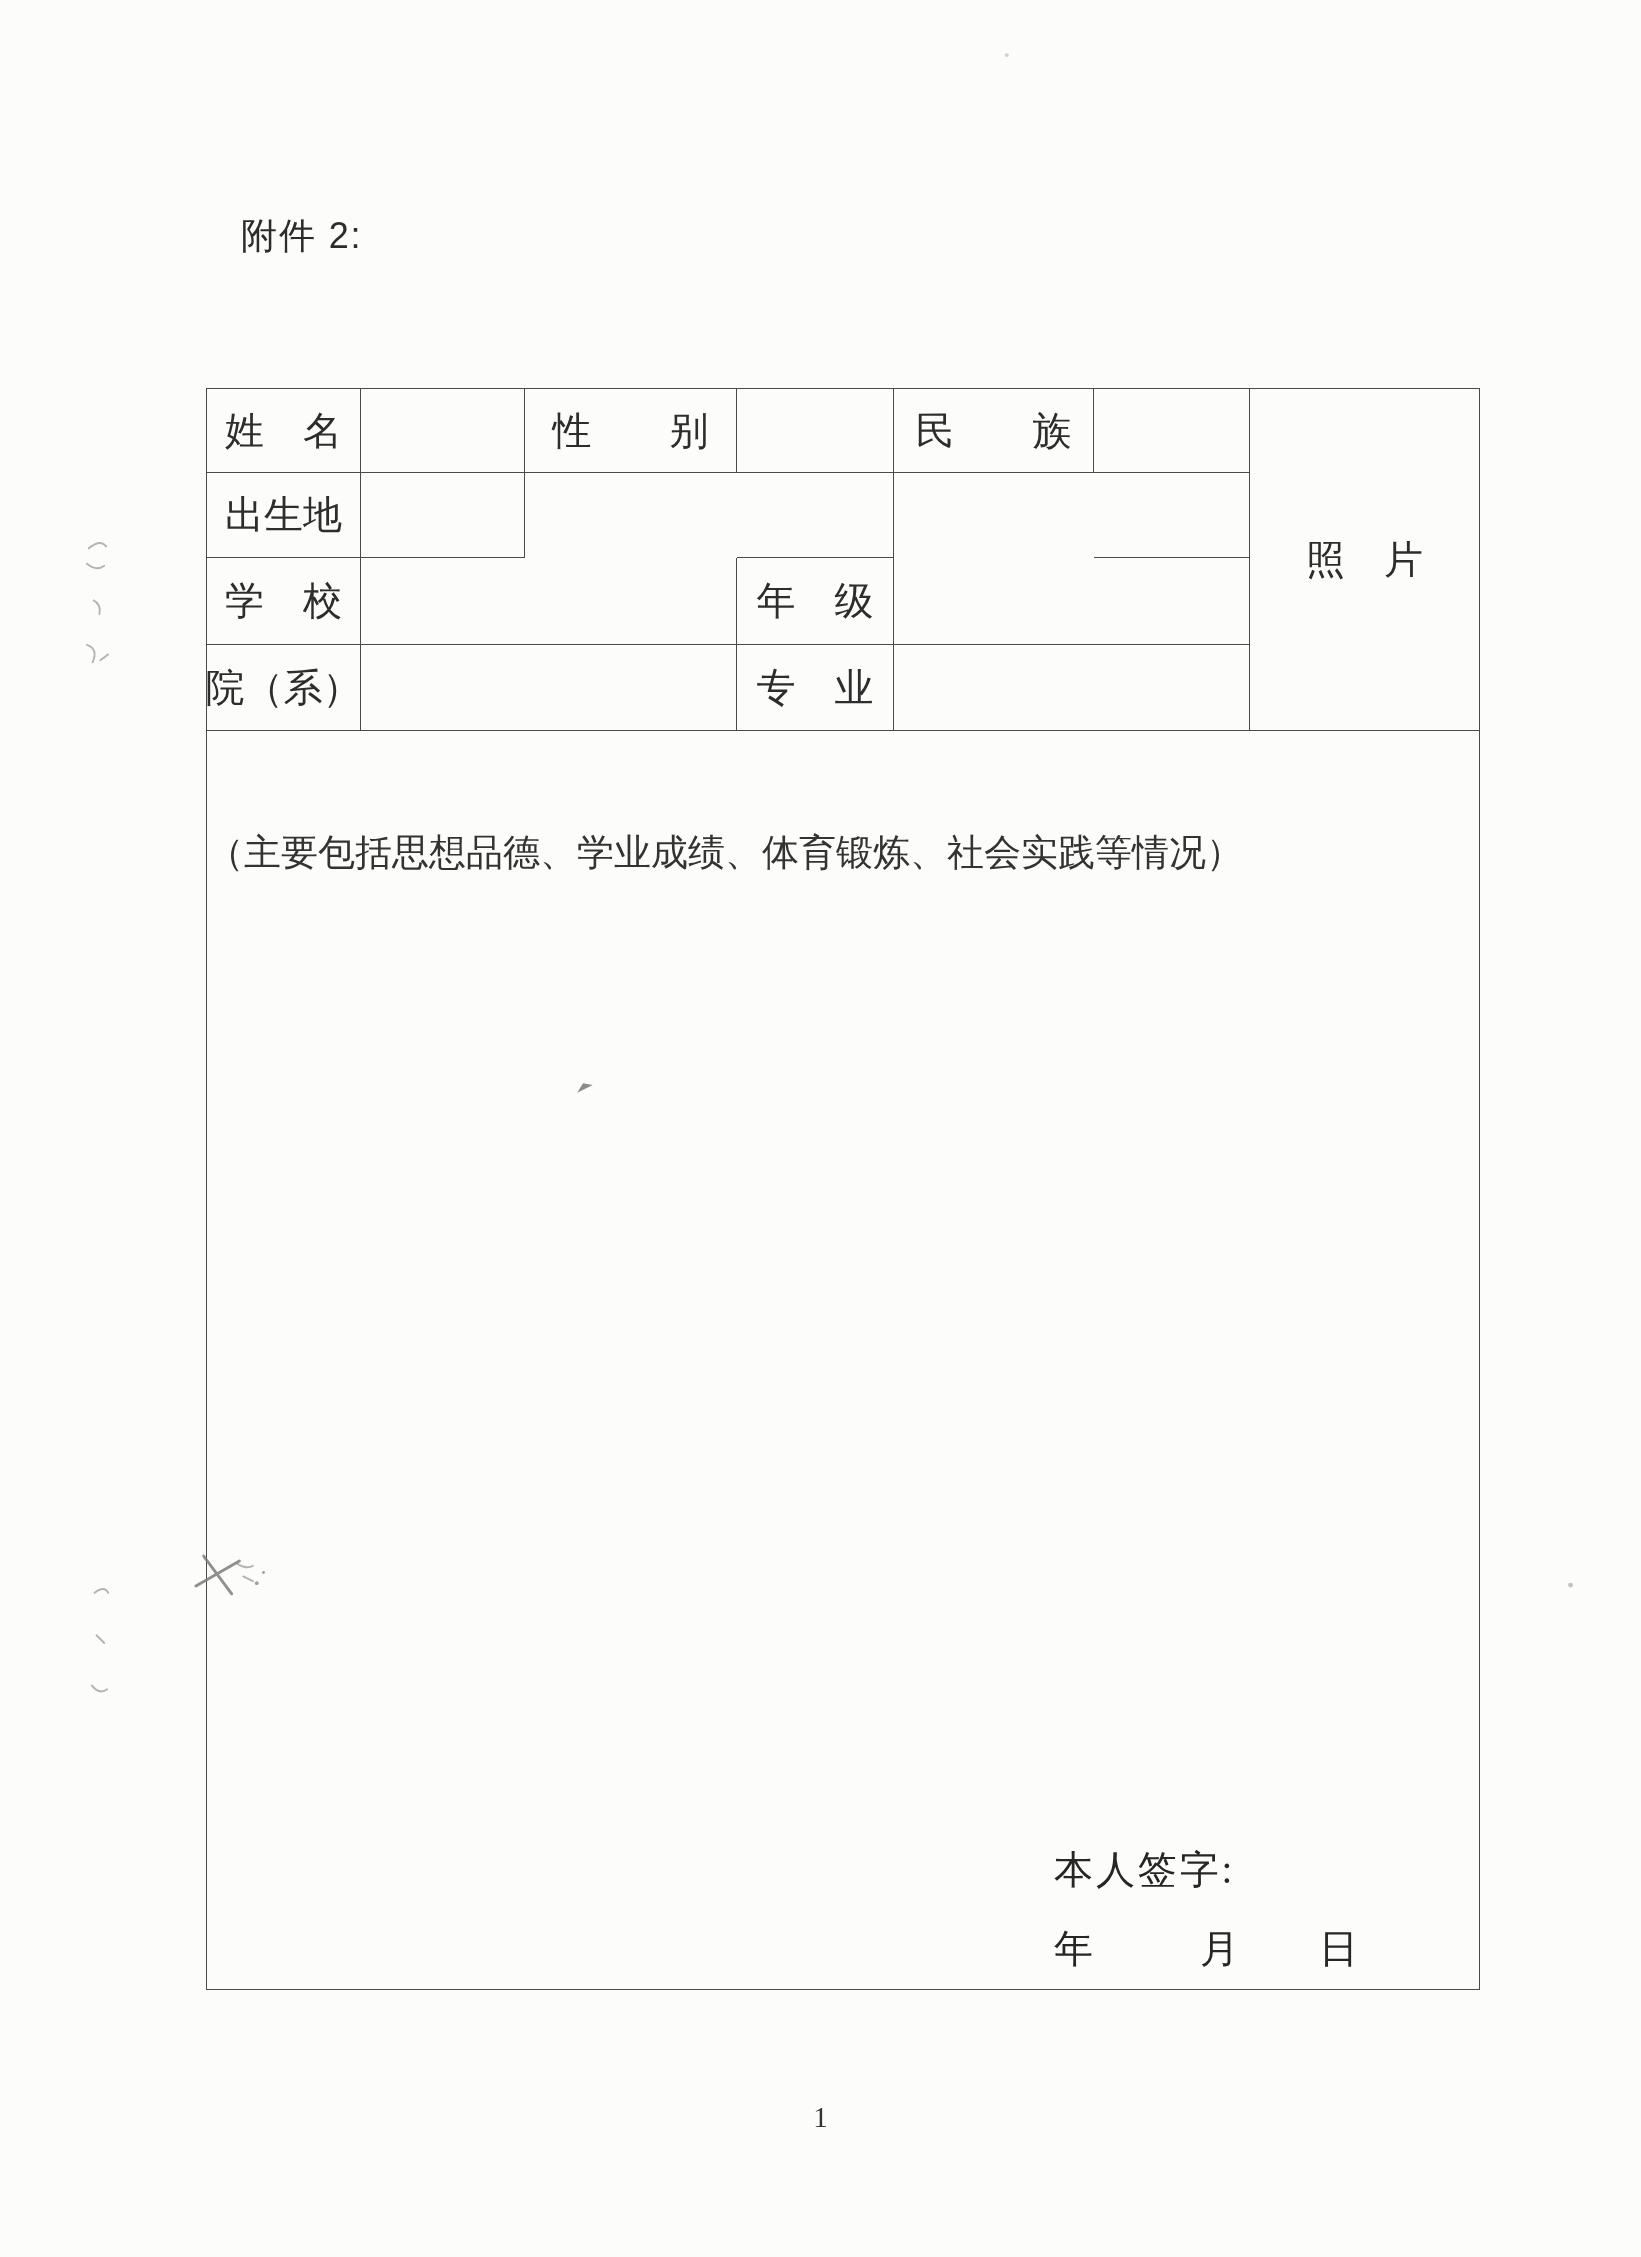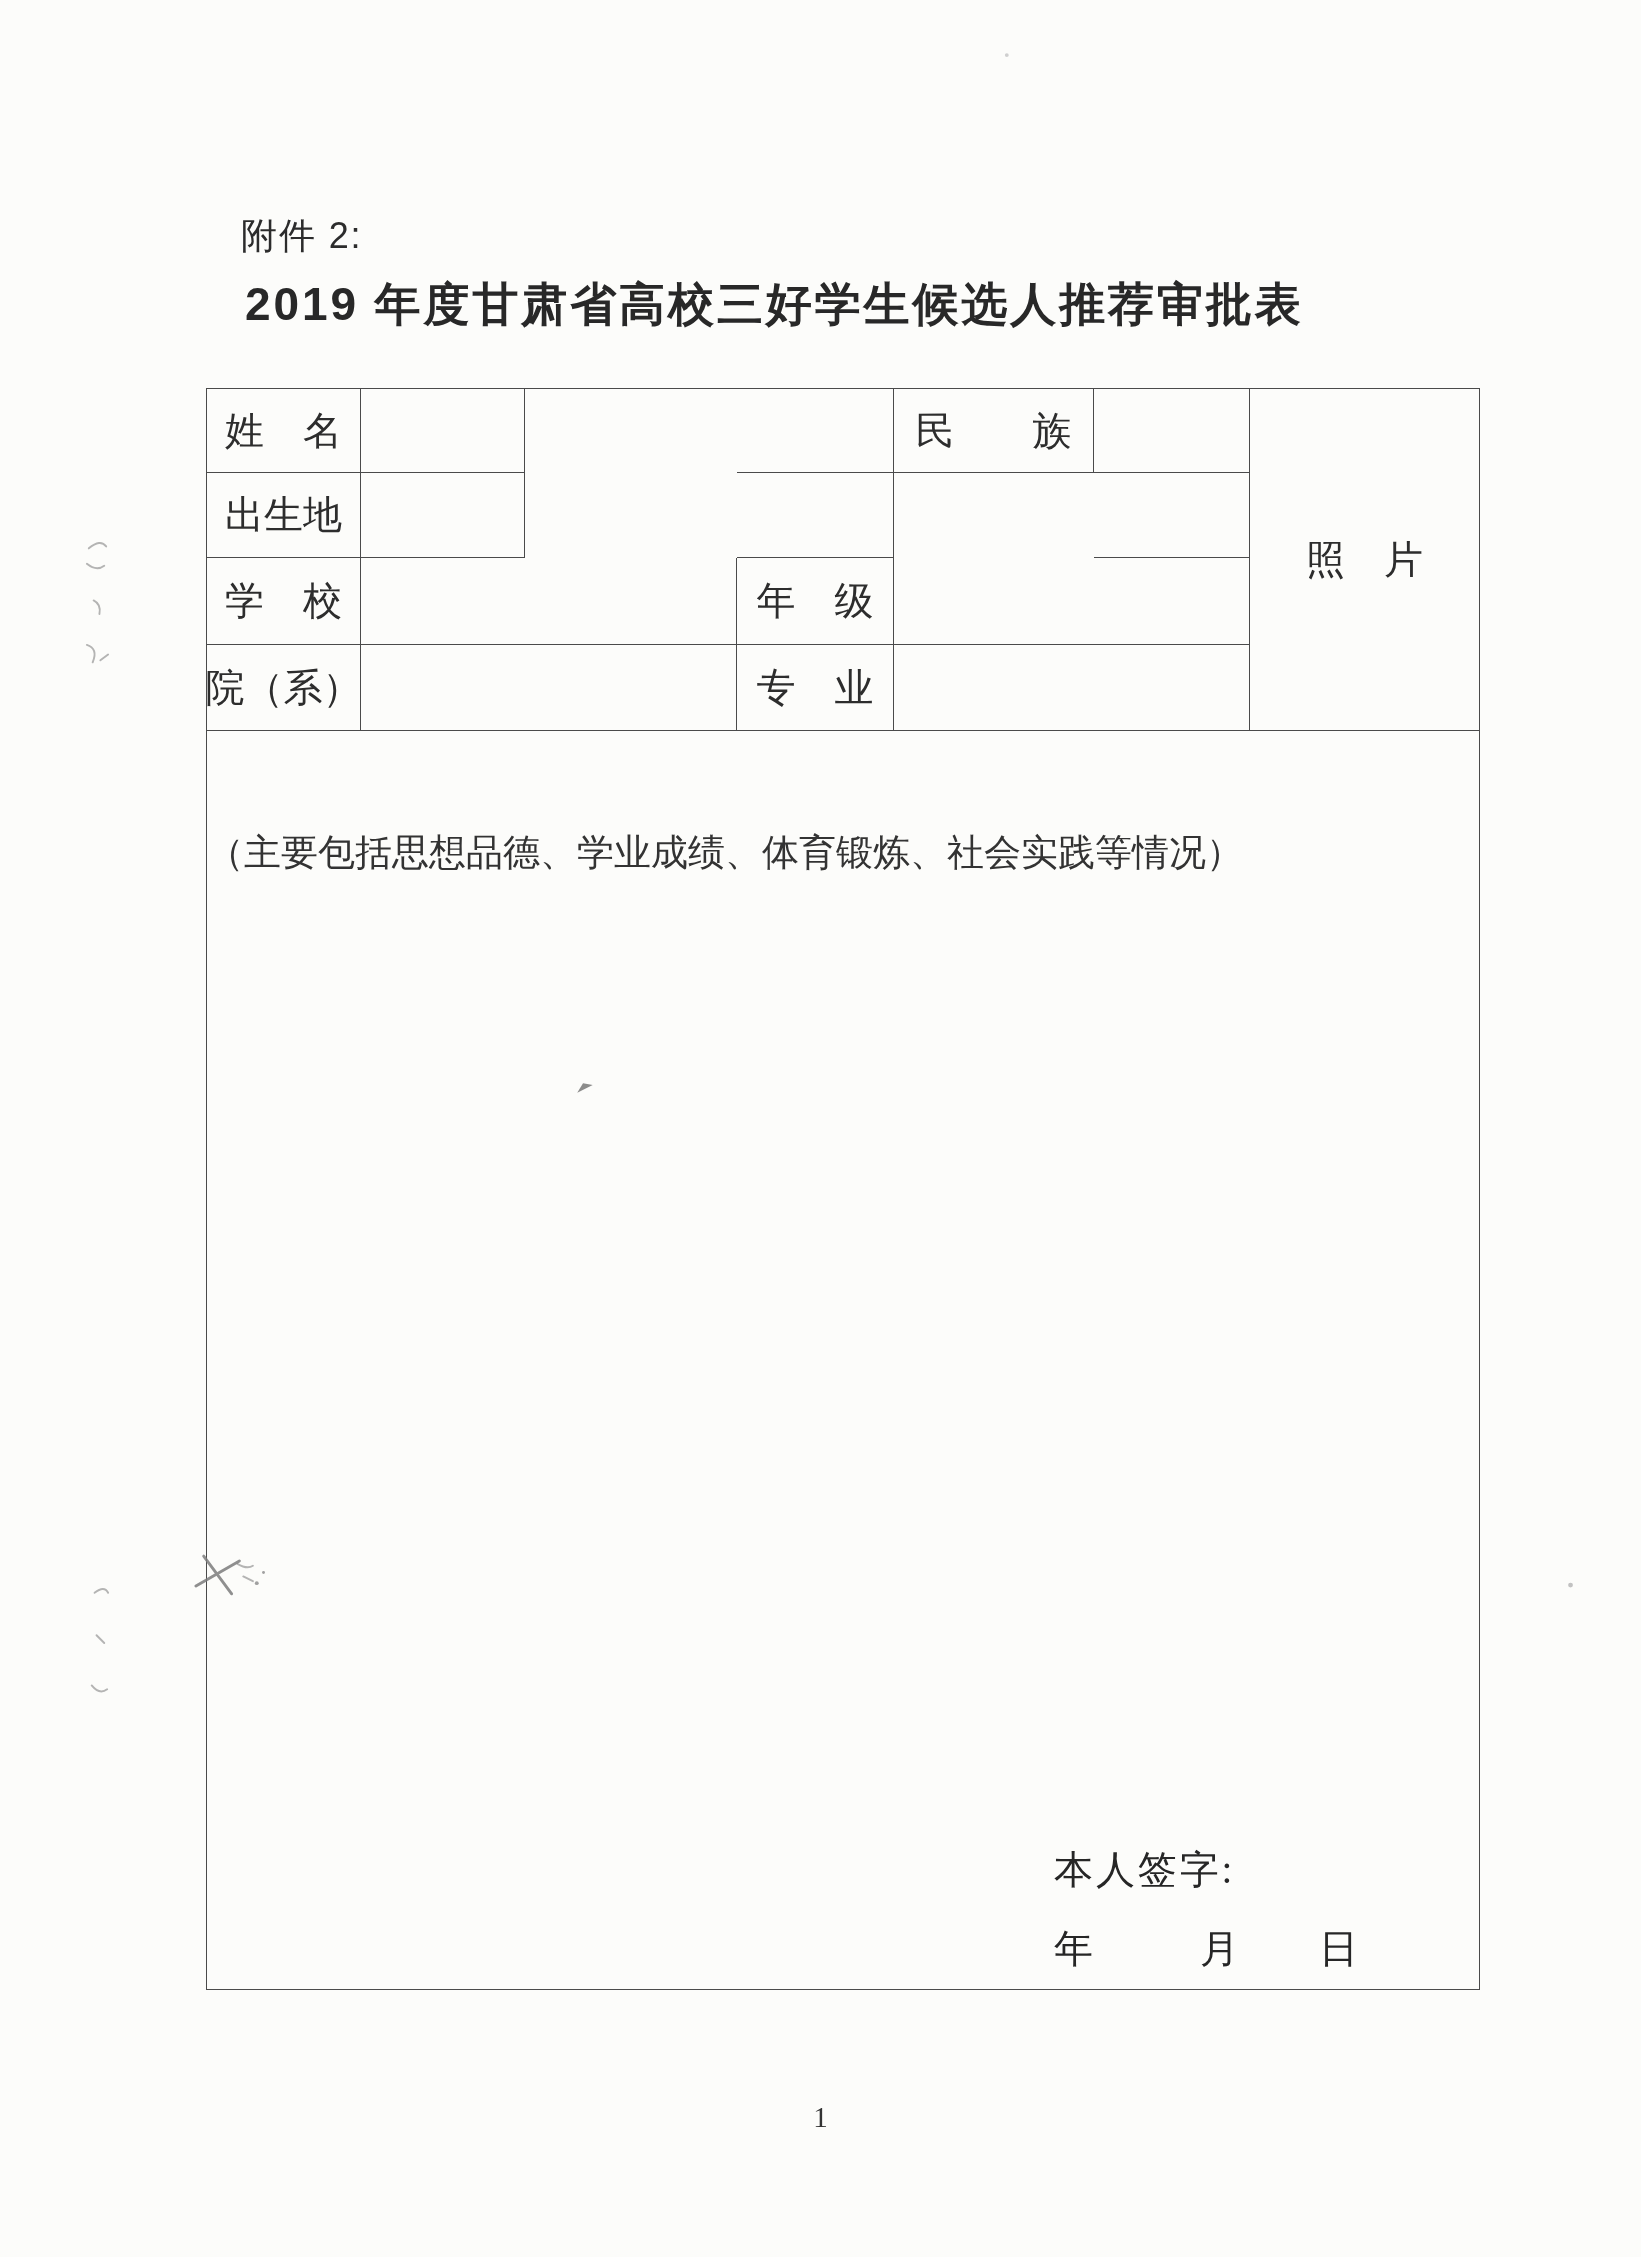--- a/index.html
+++ b/index.html
@@ -81,7 +81,6 @@
 
   <div class="attachment">附件 2:</div>
 
-  <div class="title">2019 年度甘肃省高校三好学生候选人推荐审批表</div>
 
   <div class="form-table">
 

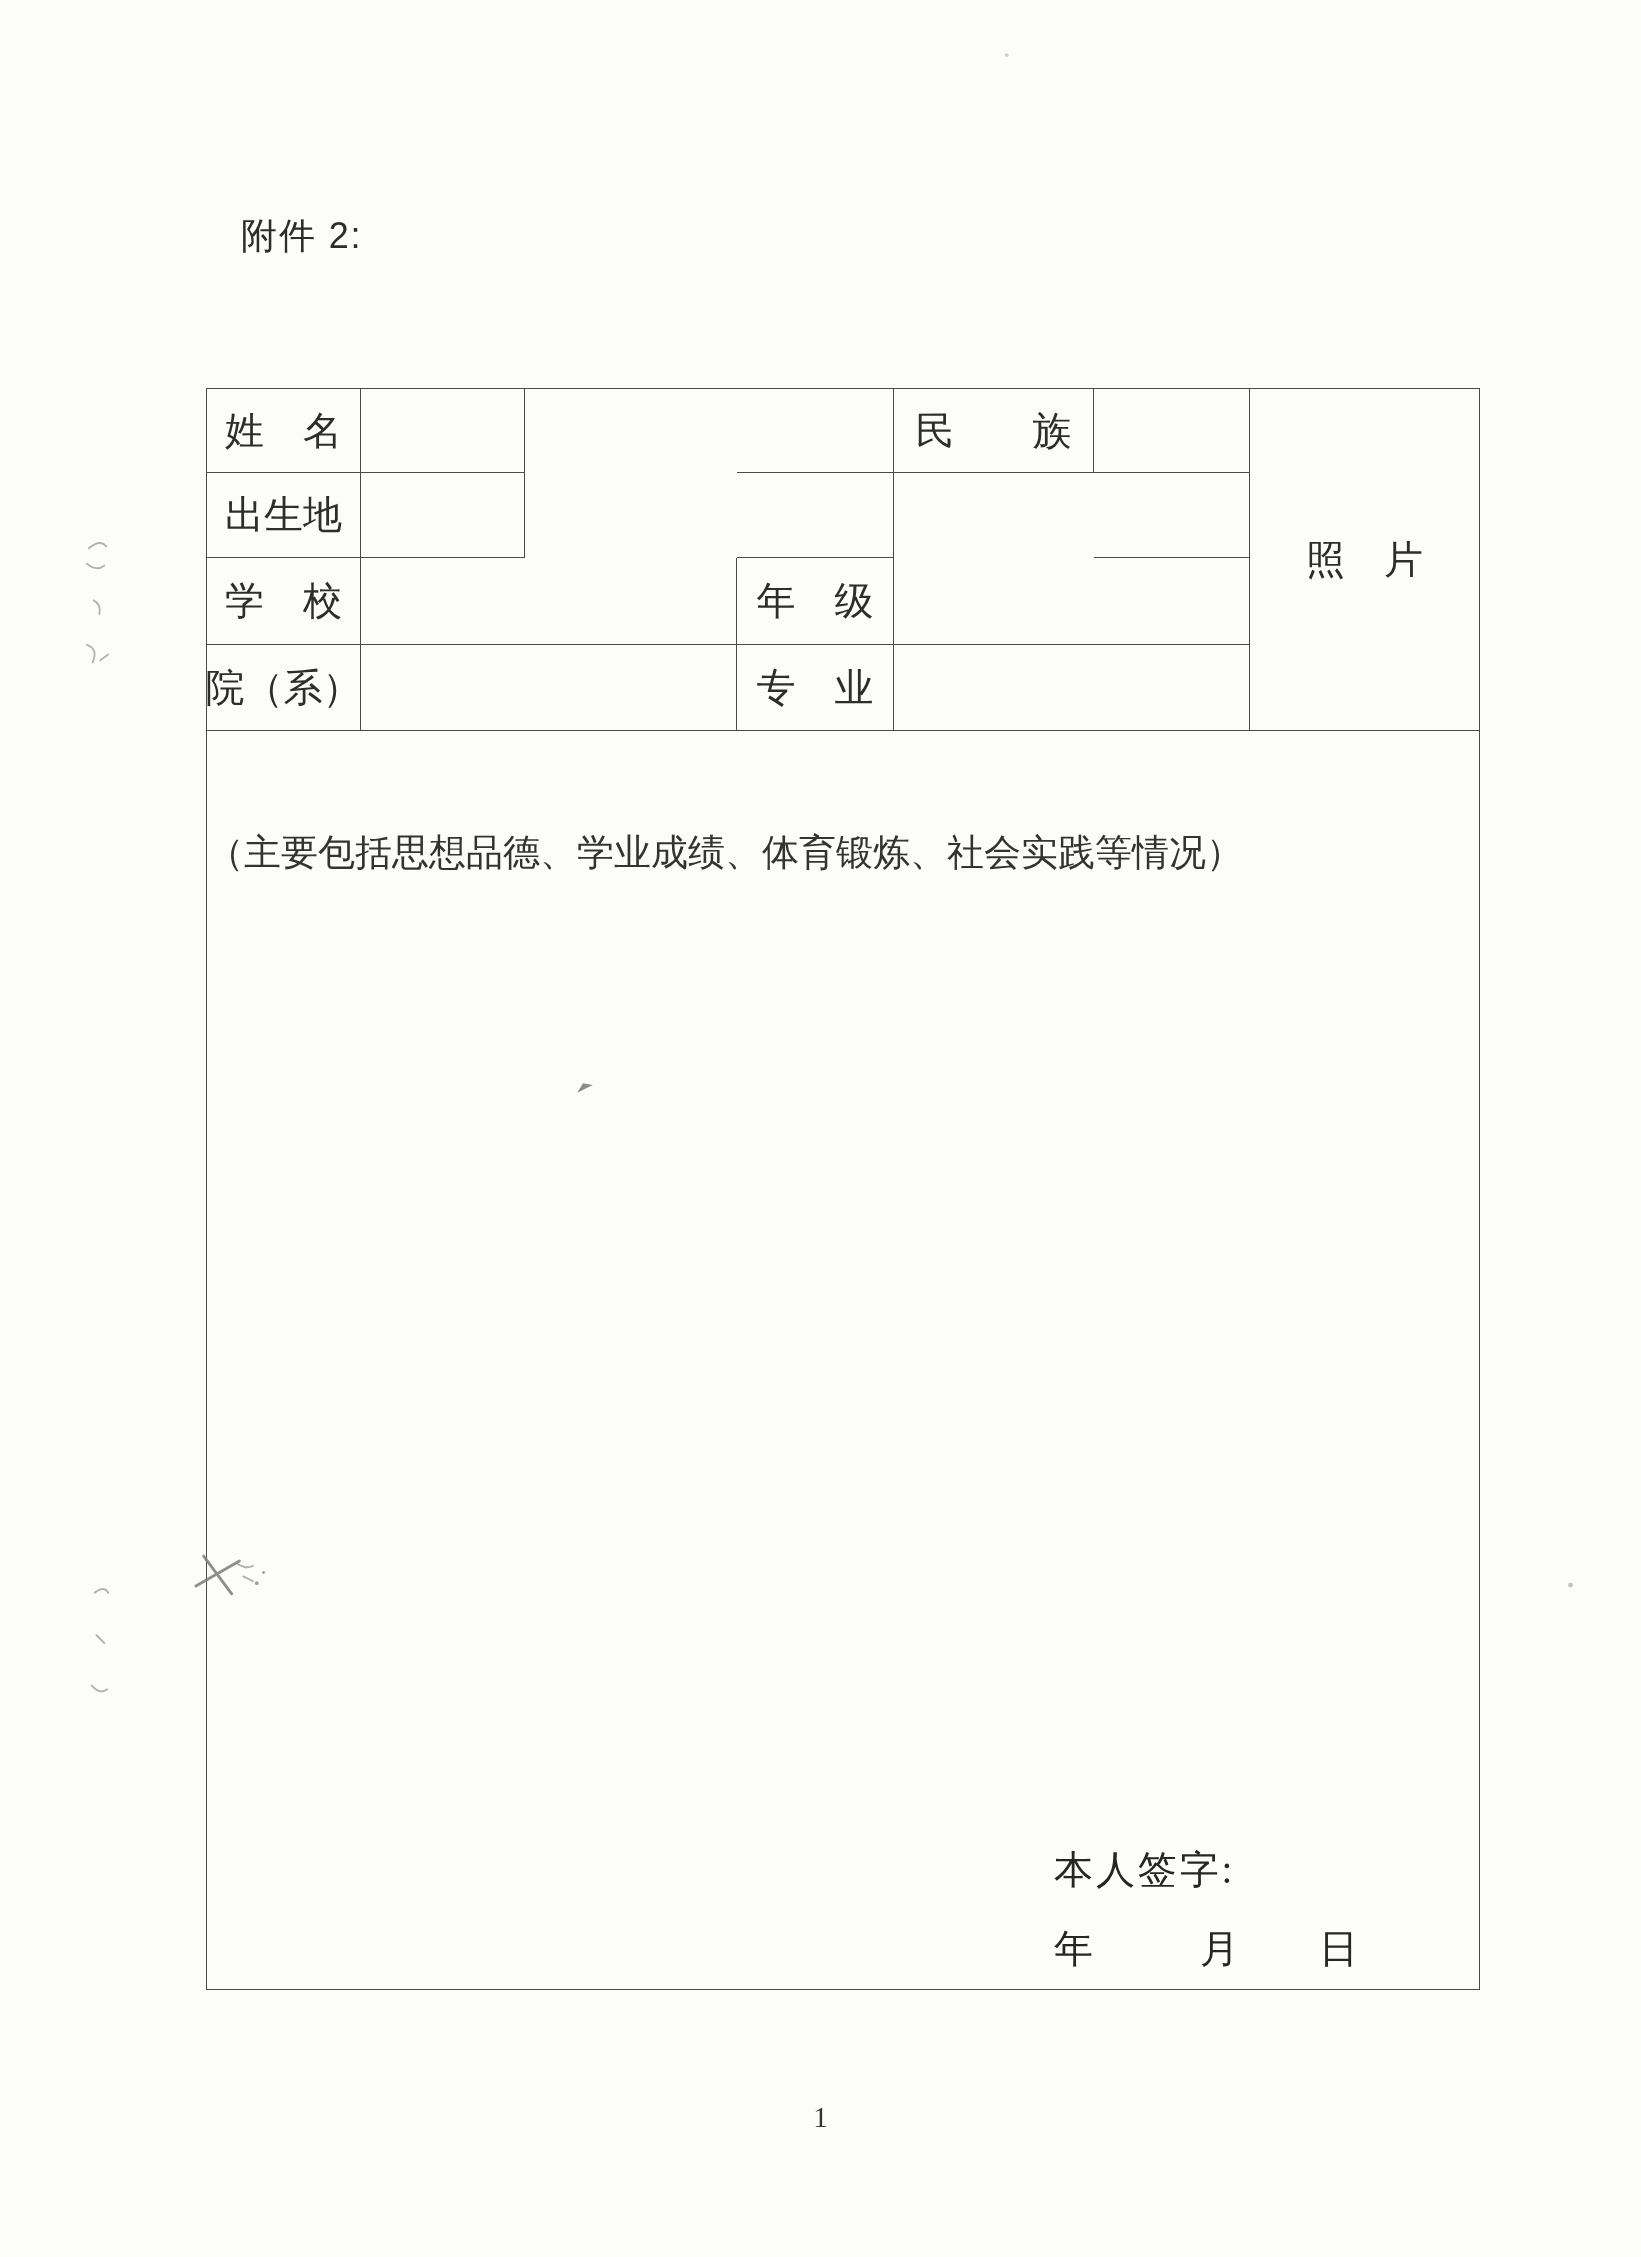--- a/index.html
+++ b/index.html
@@ -86,6 +86,7 @@
 
     <div class="cell label" style="grid-area:1/1">姓　名</div>
     <div class="cell value" style="grid-area:1/2"></div>
+    <div class="cell label" style="grid-area:1/3">性　　别</div>
     <div class="cell value" style="grid-area:1/4"></div>
     <div class="cell label" style="grid-area:1/5">民　　族</div>
     <div class="cell value" style="grid-area:1/6"></div>

